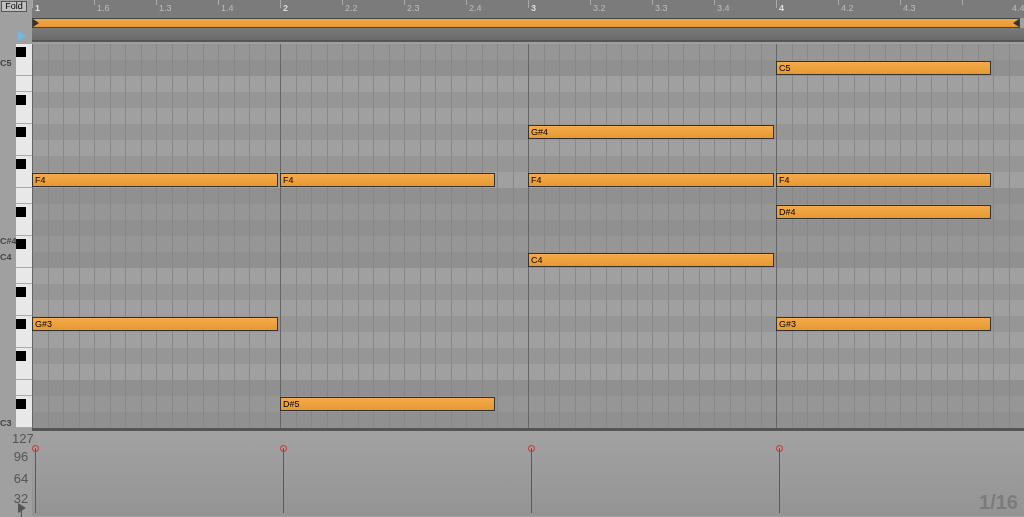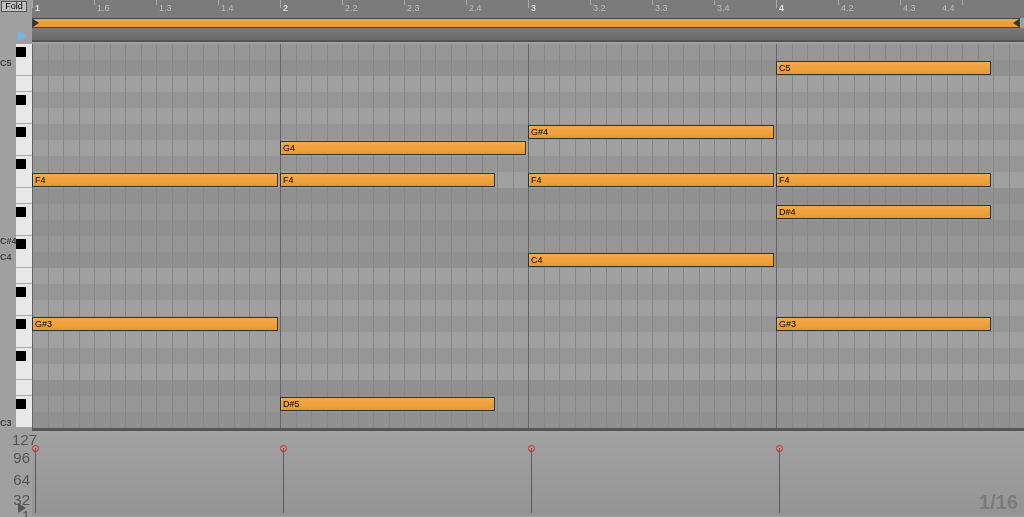--- a/index.html
+++ b/index.html
@@ -229,7 +229,7 @@
     <div class="timeline-tick" style="left: 868px; height: 5px;"></div>
     <div class="timeline-label" style="left: 871px;">4.3</div>
     <div class="timeline-tick" style="left: 930px; height: 5px;"></div>
-    <div class="timeline-label" style="left: 910px;">4.4</div>
+    <div class="timeline-label" style="left: 980px;">4.4</div>
   </div>
 
 <div class="loop-marker"></div>

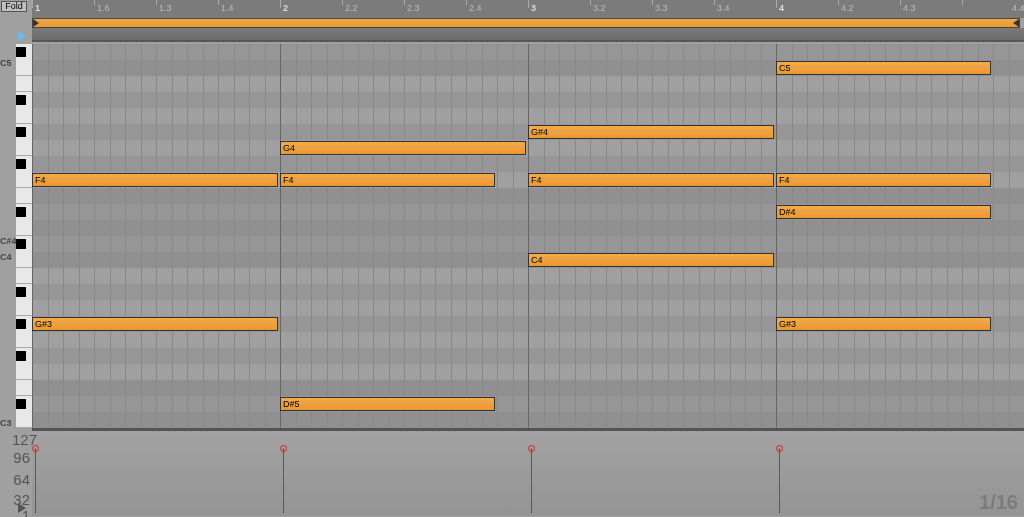--- a/index.html
+++ b/index.html
@@ -359,7 +359,6 @@
     <div class="bar-line" style="left: 976.5px;"></div>
     <div class="note" style="left: 744px; top: 17px; width: 215px;">C5</div>
     <div class="note" style="left: 496px; top: 81px; width: 246px;">G#4</div>
-    <div class="note" style="left: 248px; top: 97px; width: 246px;">G4</div>
     <div class="note" style="left: 0px; top: 129px; width: 246px;">F4</div>
     <div class="note" style="left: 248px; top: 129px; width: 215px;">F4</div>
     <div class="note" style="left: 496px; top: 129px; width: 246px;">F4</div>

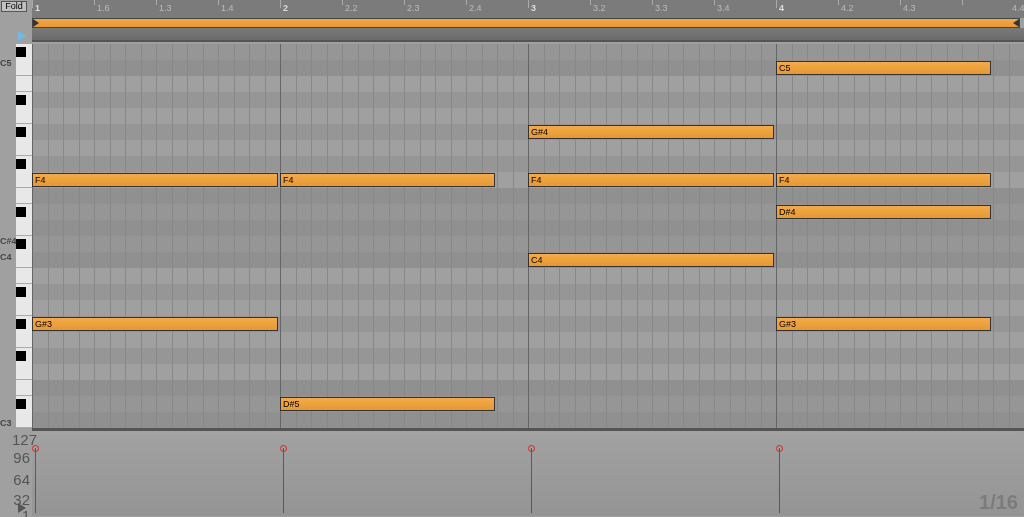--- a/index.html
+++ b/index.html
@@ -158,10 +158,10 @@
   .vel-label {
     position: absolute;
     left: -20px;
-    font-size: 15px;
+    font-size: 13px;
     color: #555;
     width: 18px;
-    text-align: right;
+    text-align: center;
   }
   .vel-stem {
     position: absolute;

